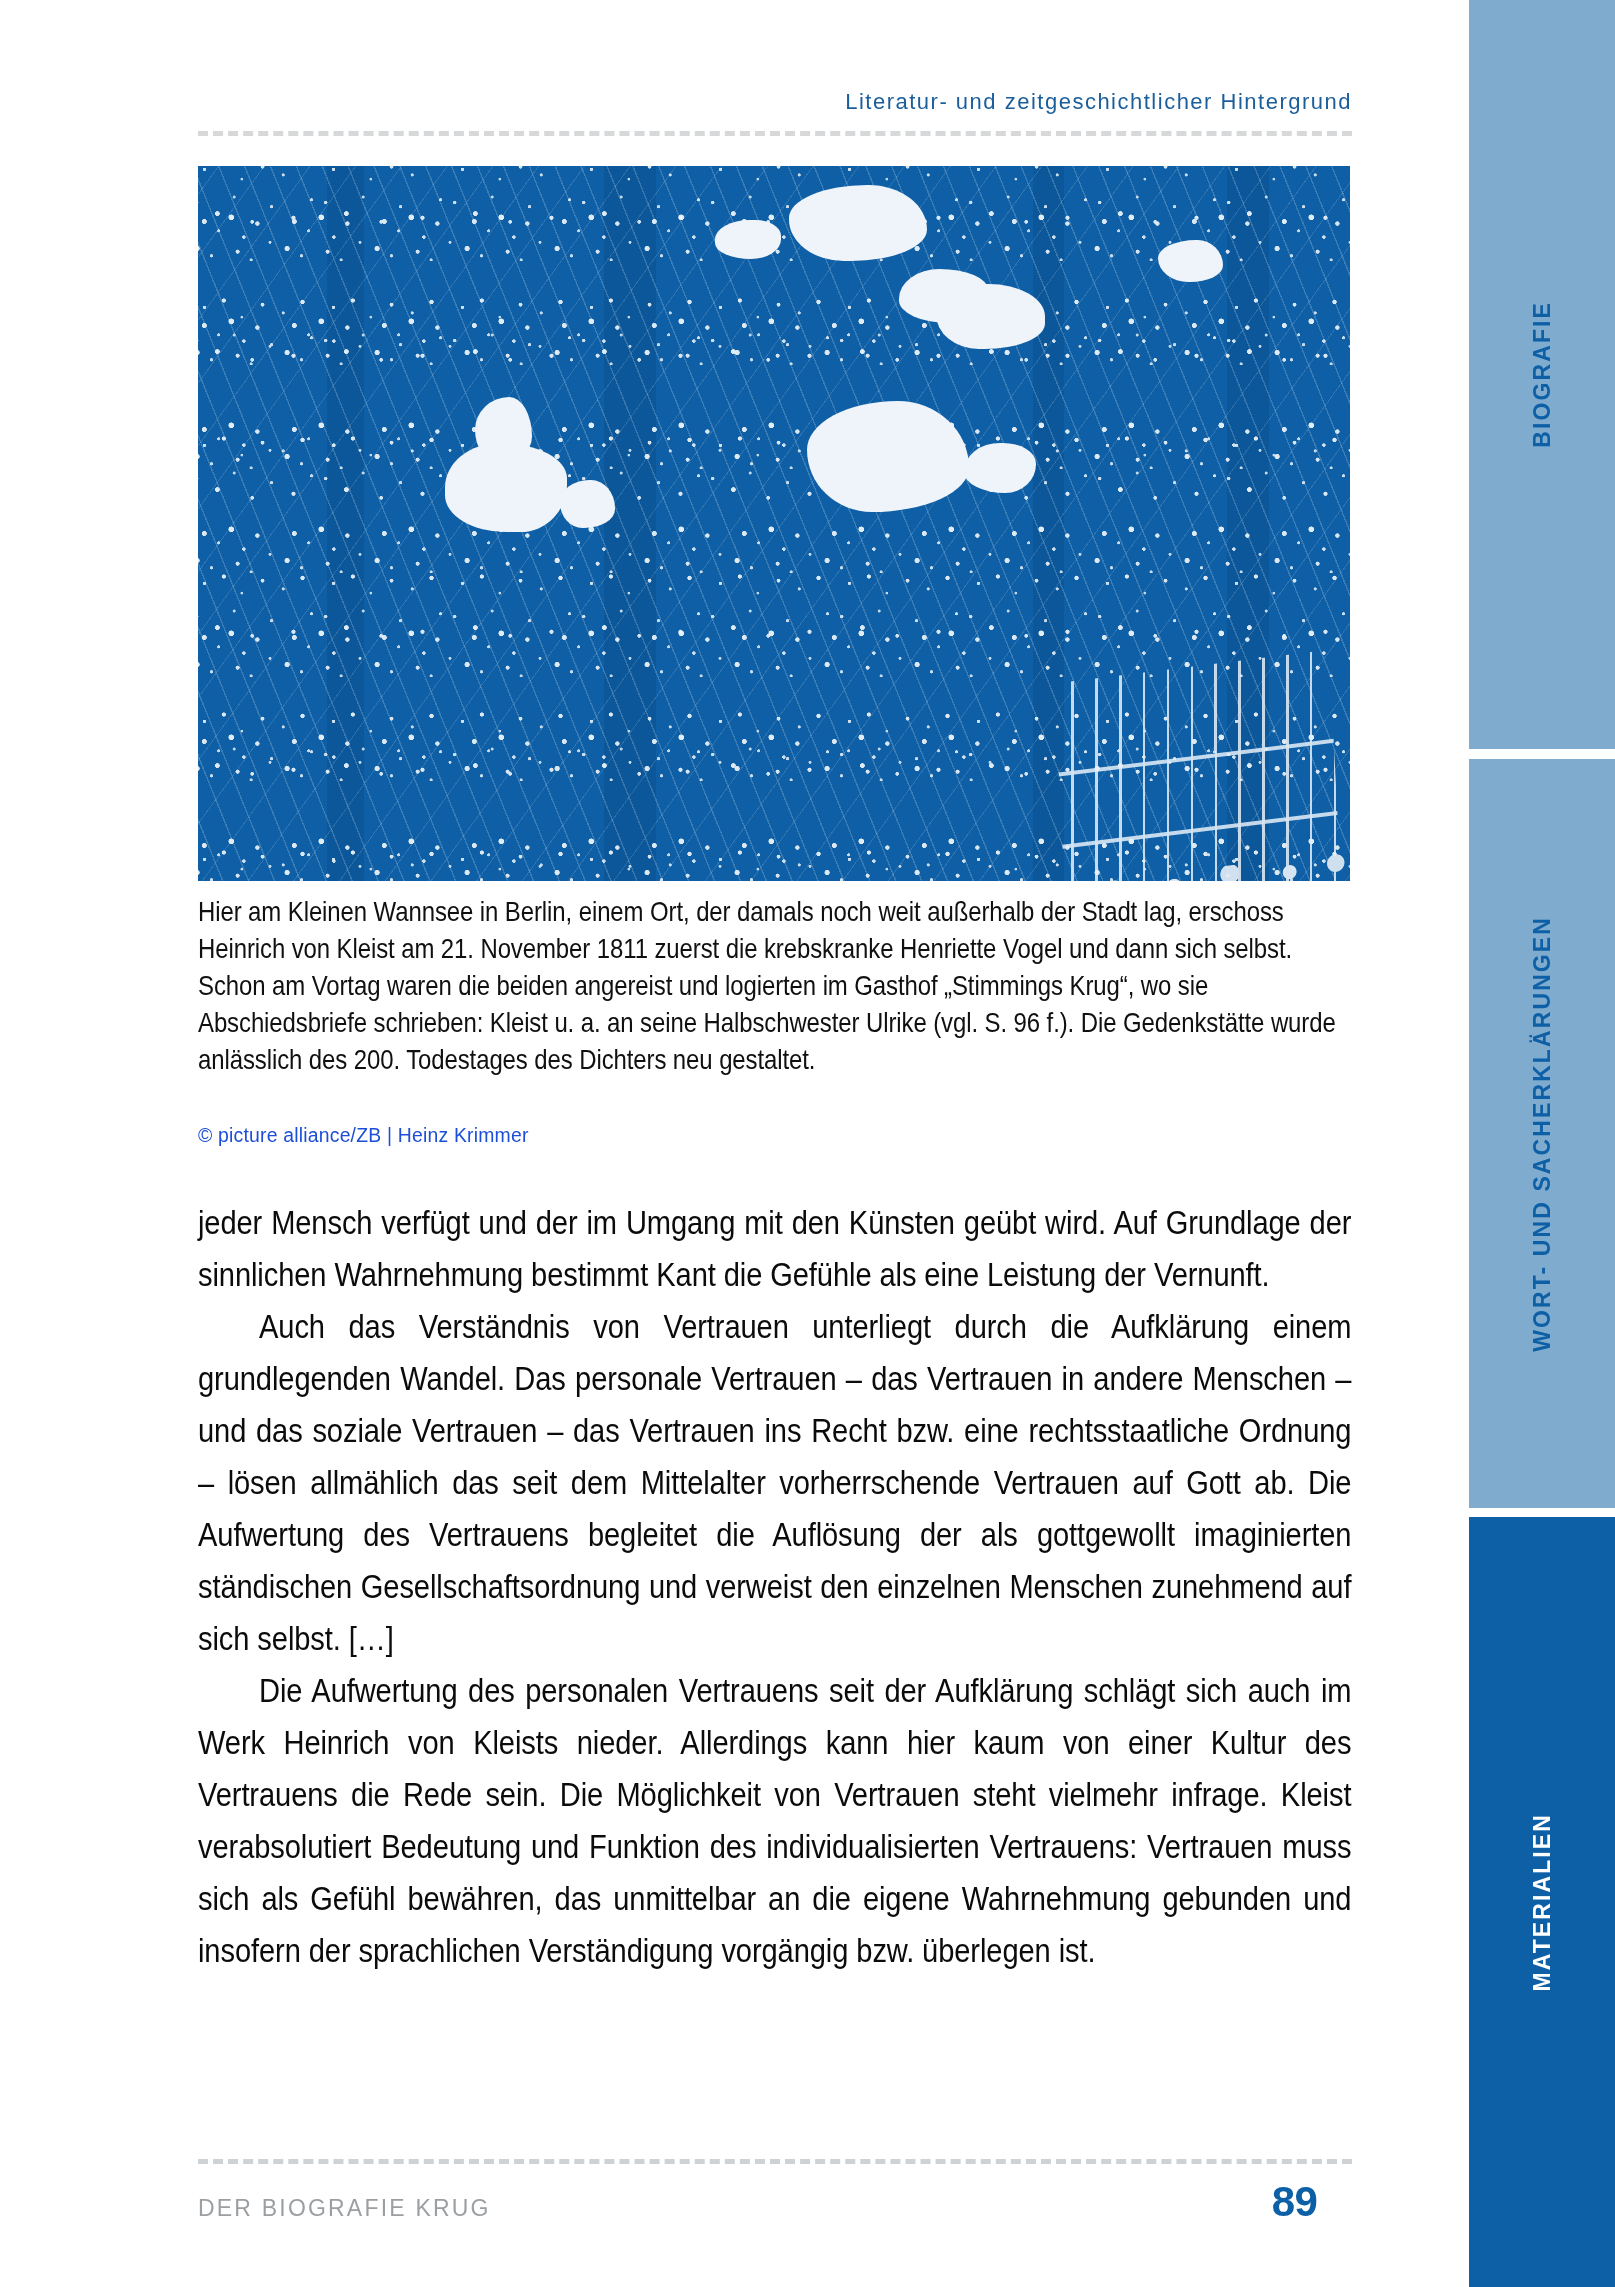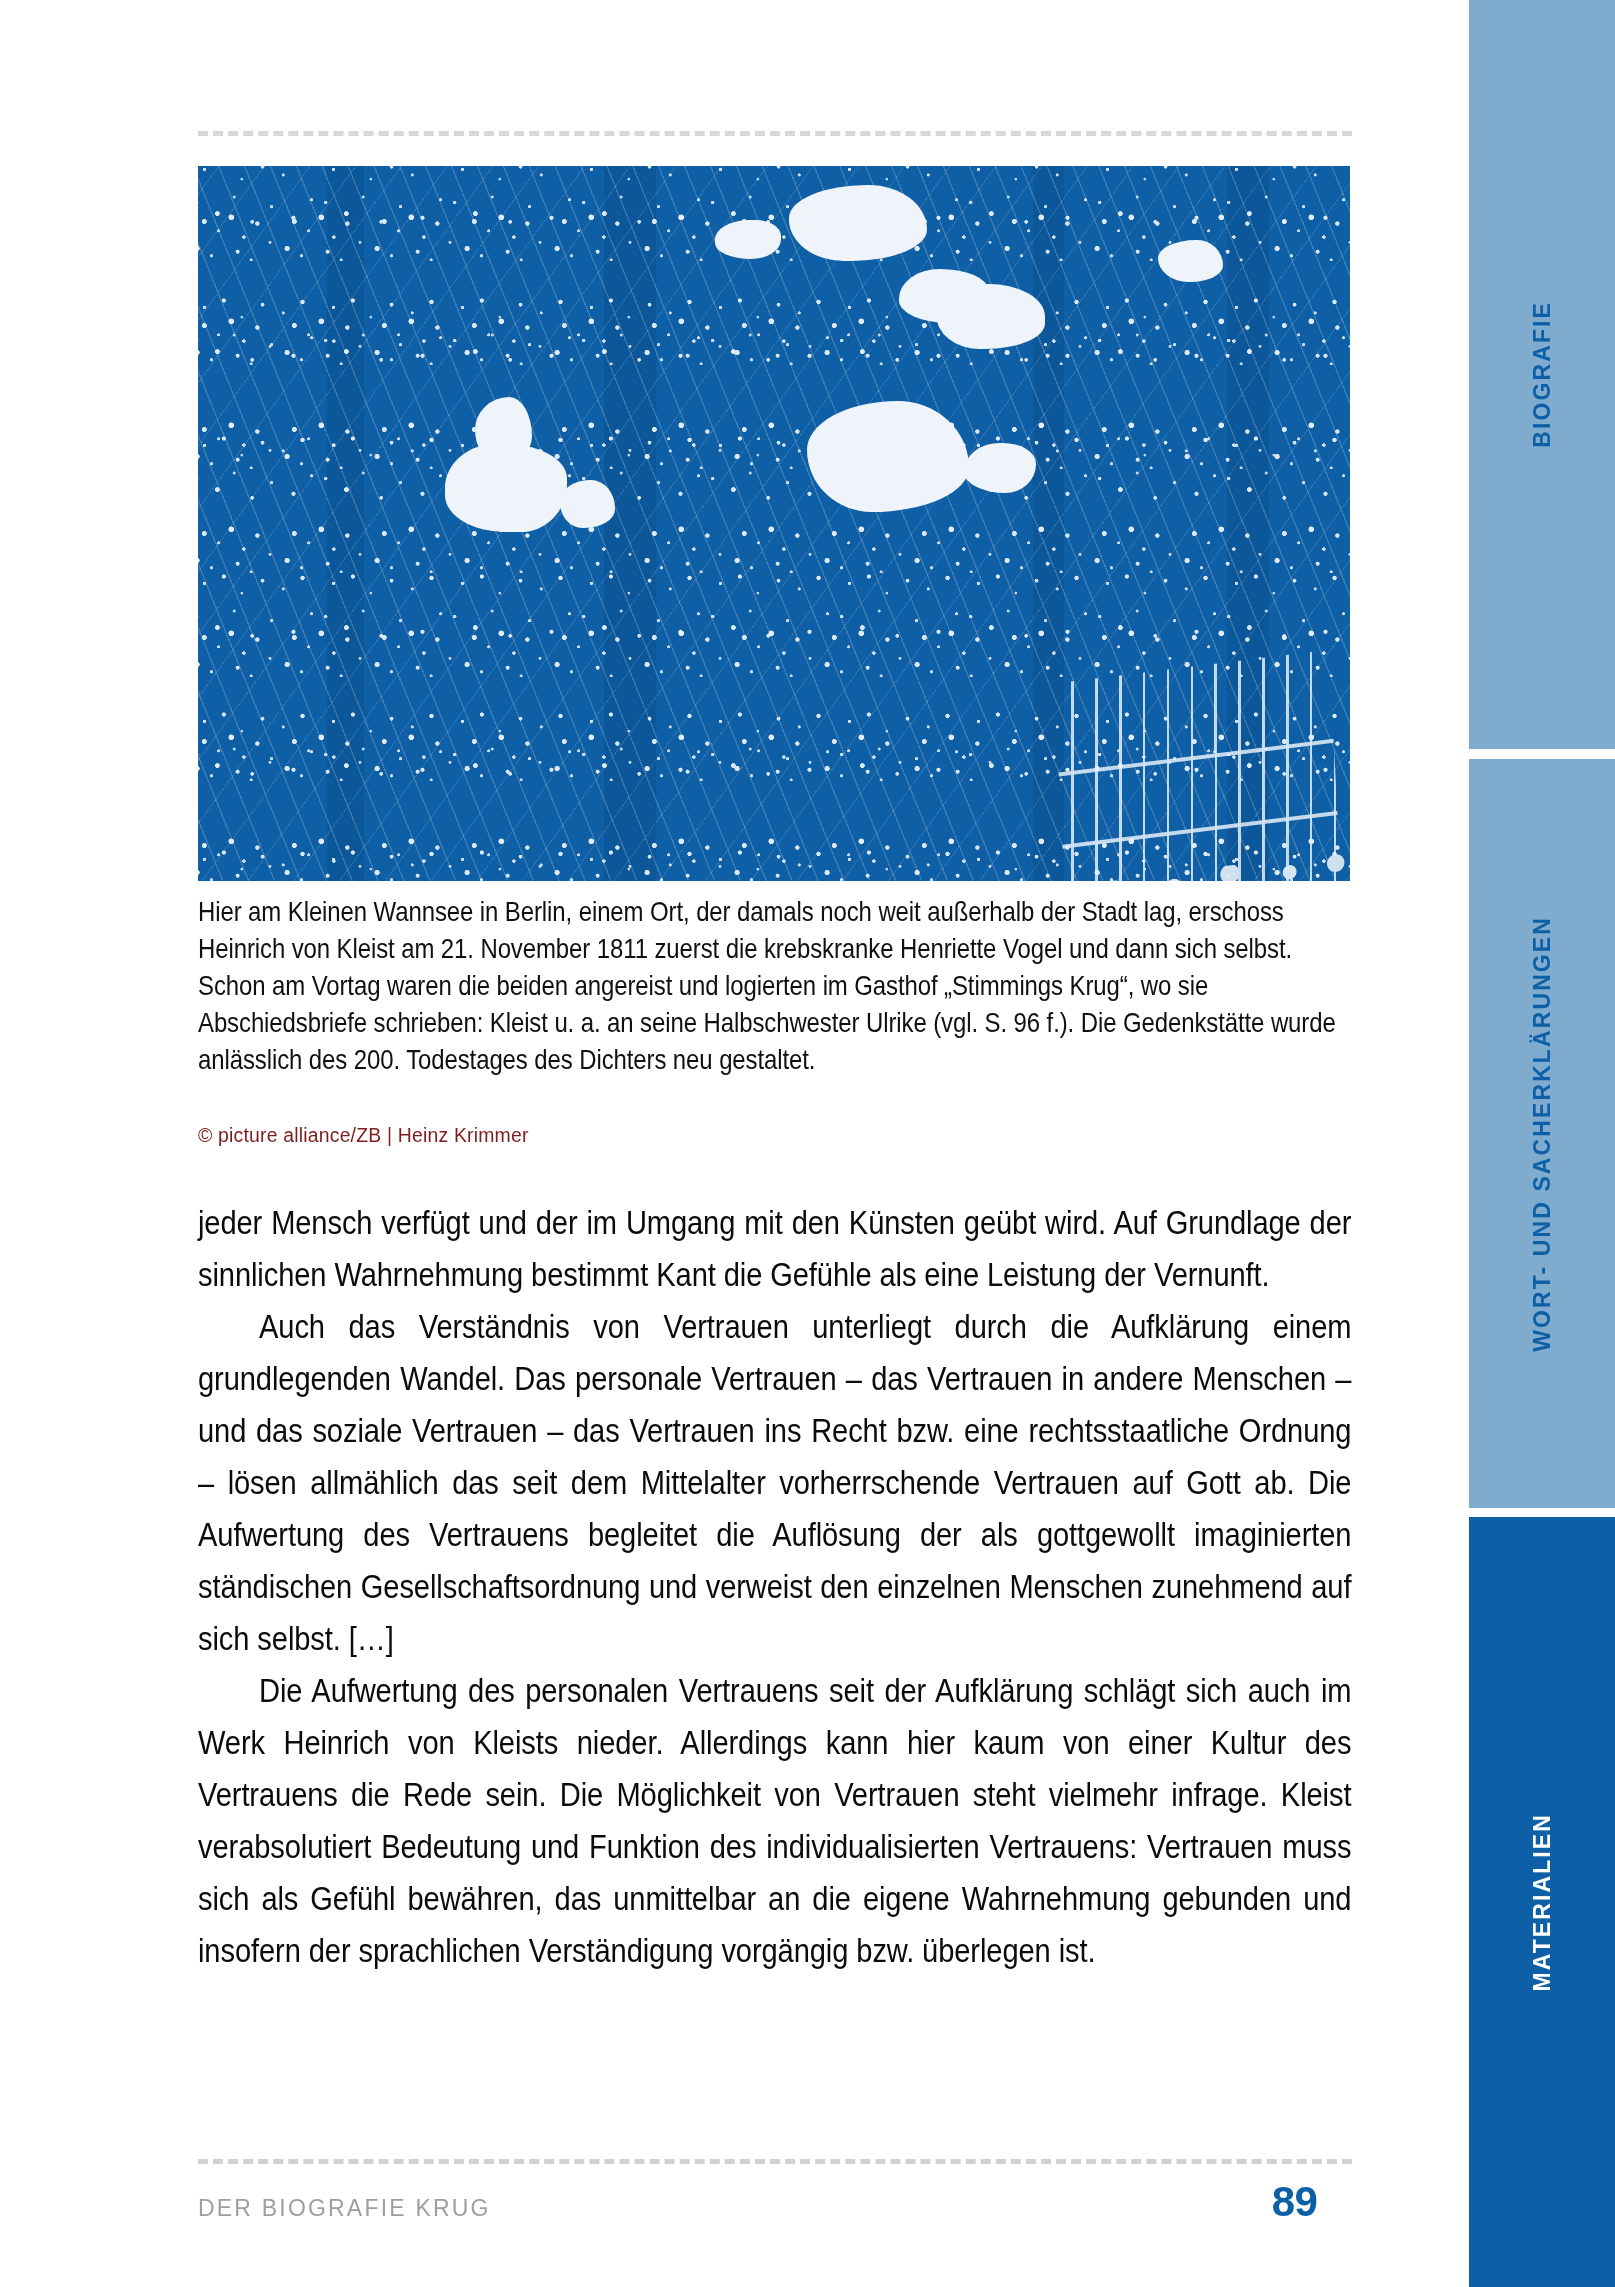--- a/index.html
+++ b/index.html
@@ -332,6 +332,7 @@
 
   <div class="content">
 
+    <div class="runhead">Literatur- und zeitgeschichtlicher Hintergrund</div>
 
     <div class="rule-dashed rule-top"></div>
 

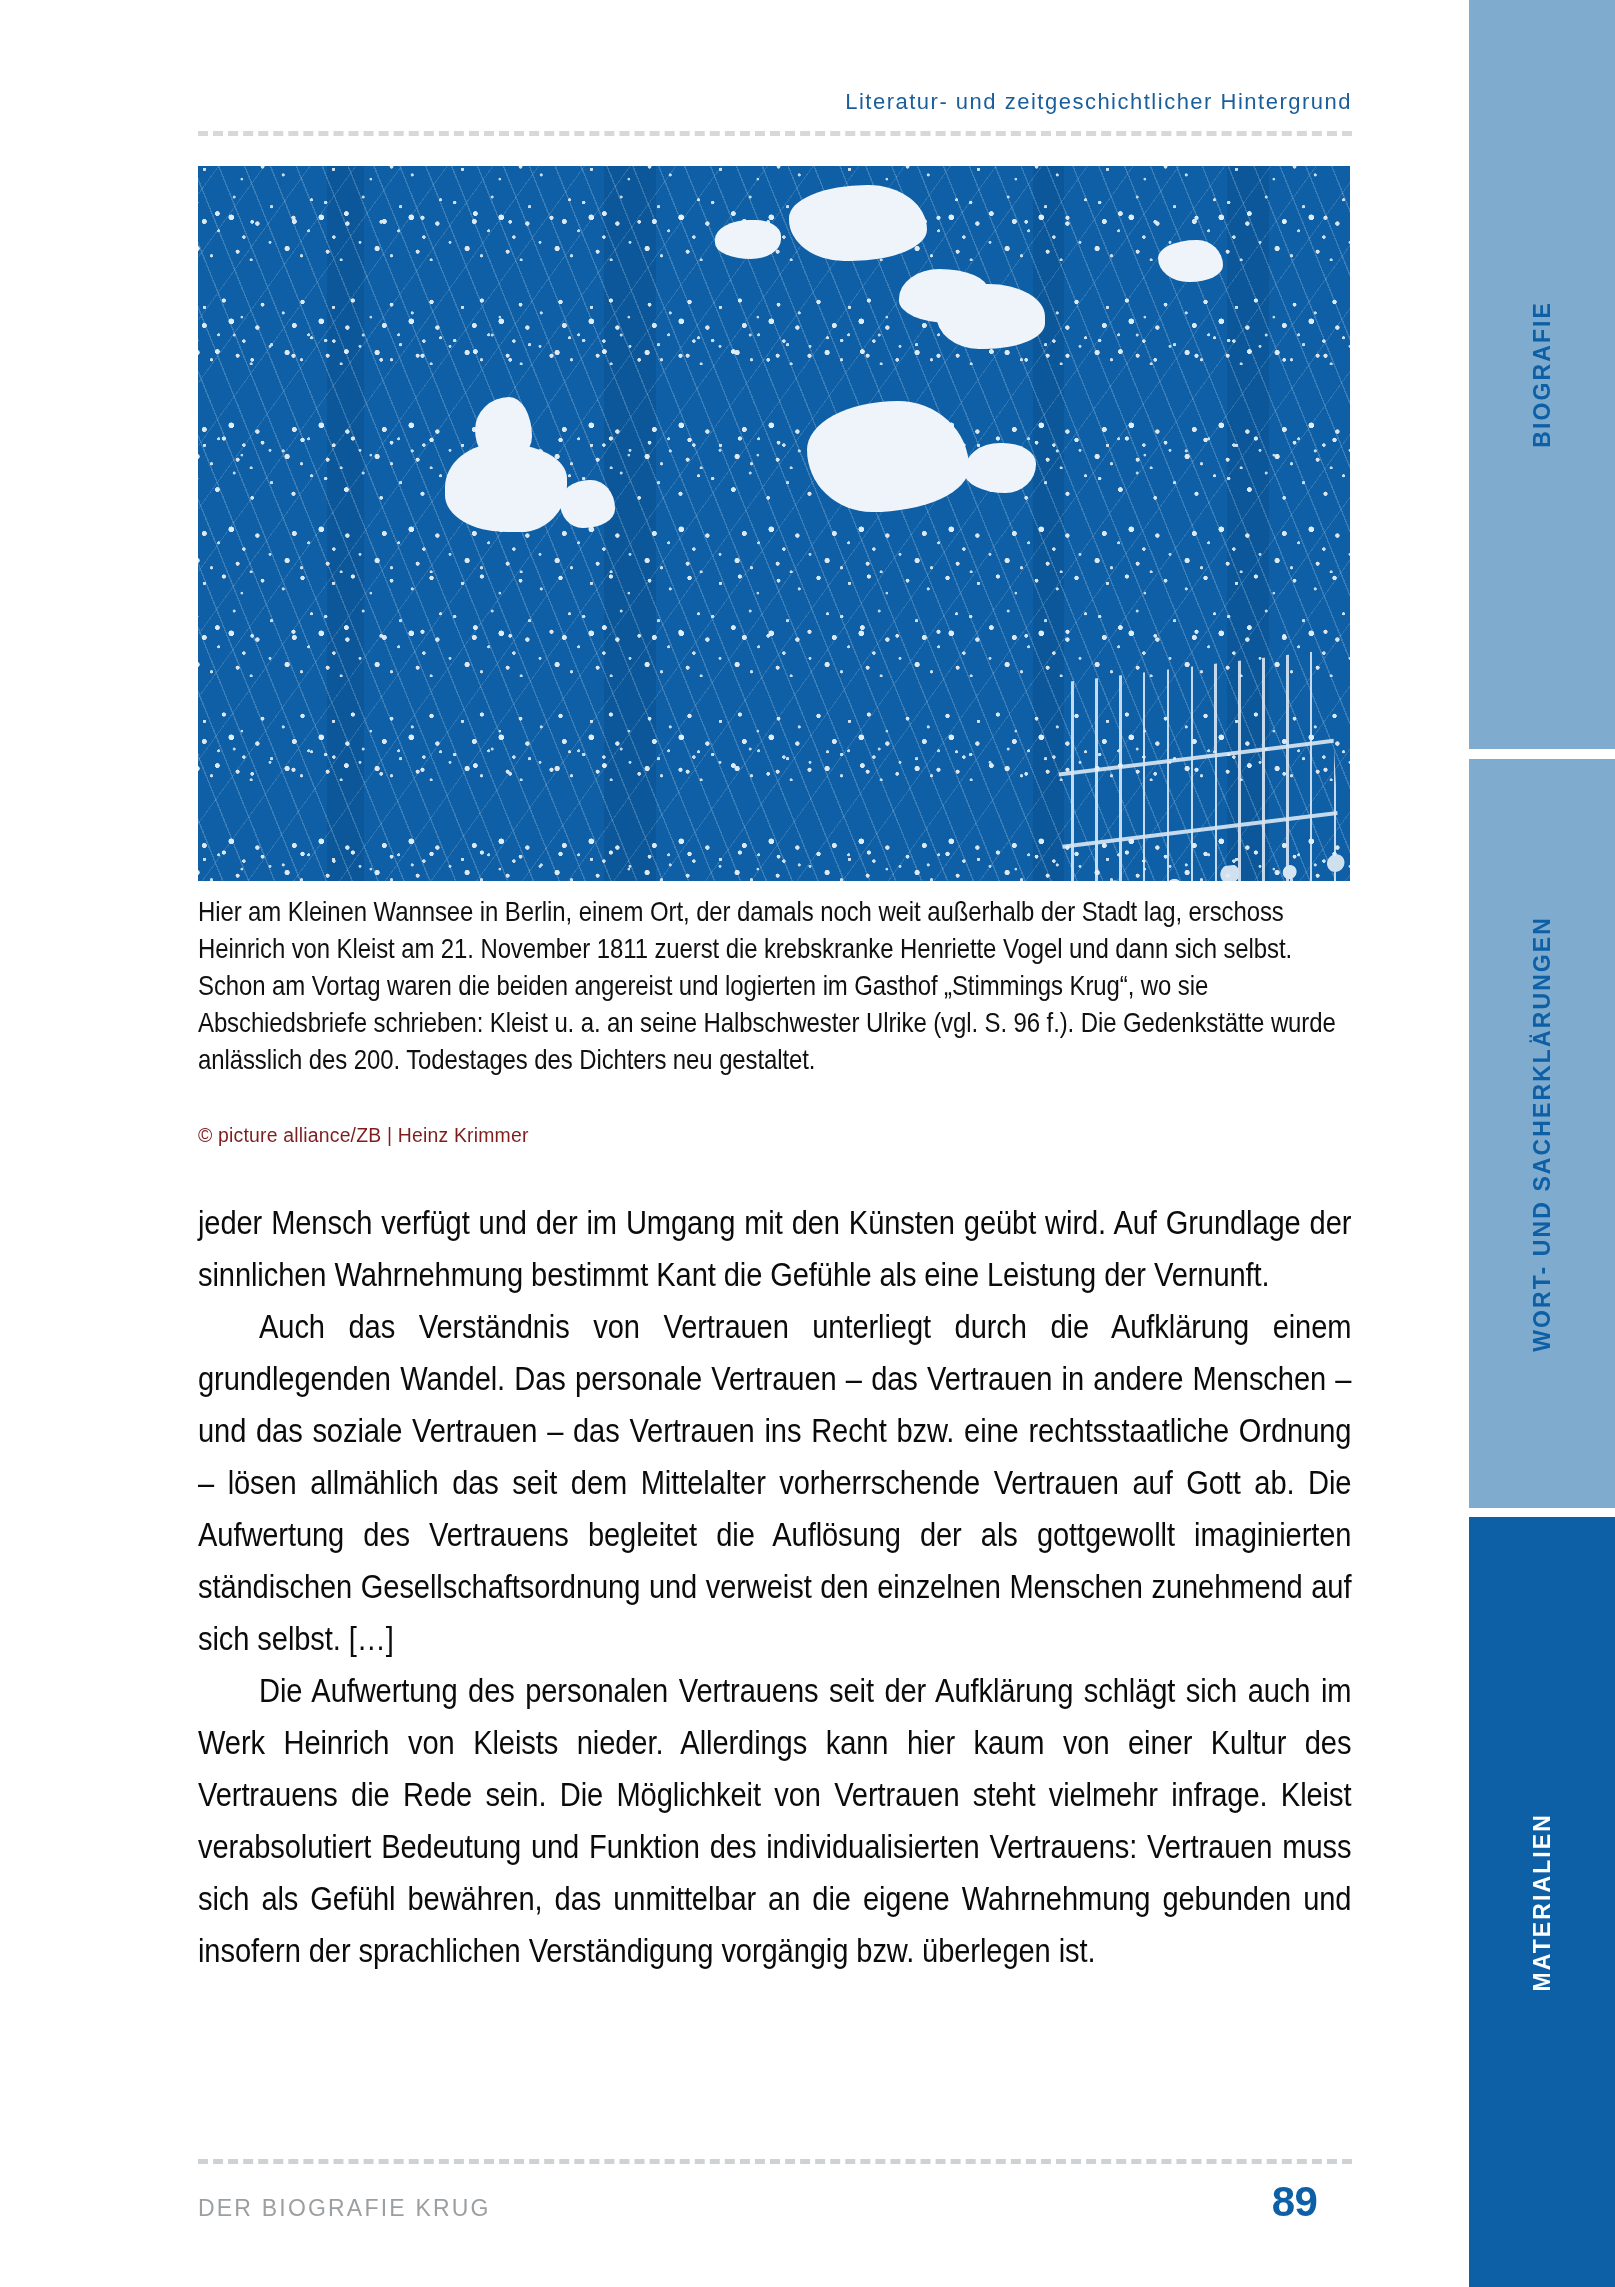--- a/index.html
+++ b/index.html
@@ -278,7 +278,7 @@
     font-family: "Liberation Sans", sans-serif;
     font-size: 19.4px;
     line-height: 26px;
-    color: #7f1d1d;
+    color: #1d4ed8;
     letter-spacing: 0.2px;
   }
 

